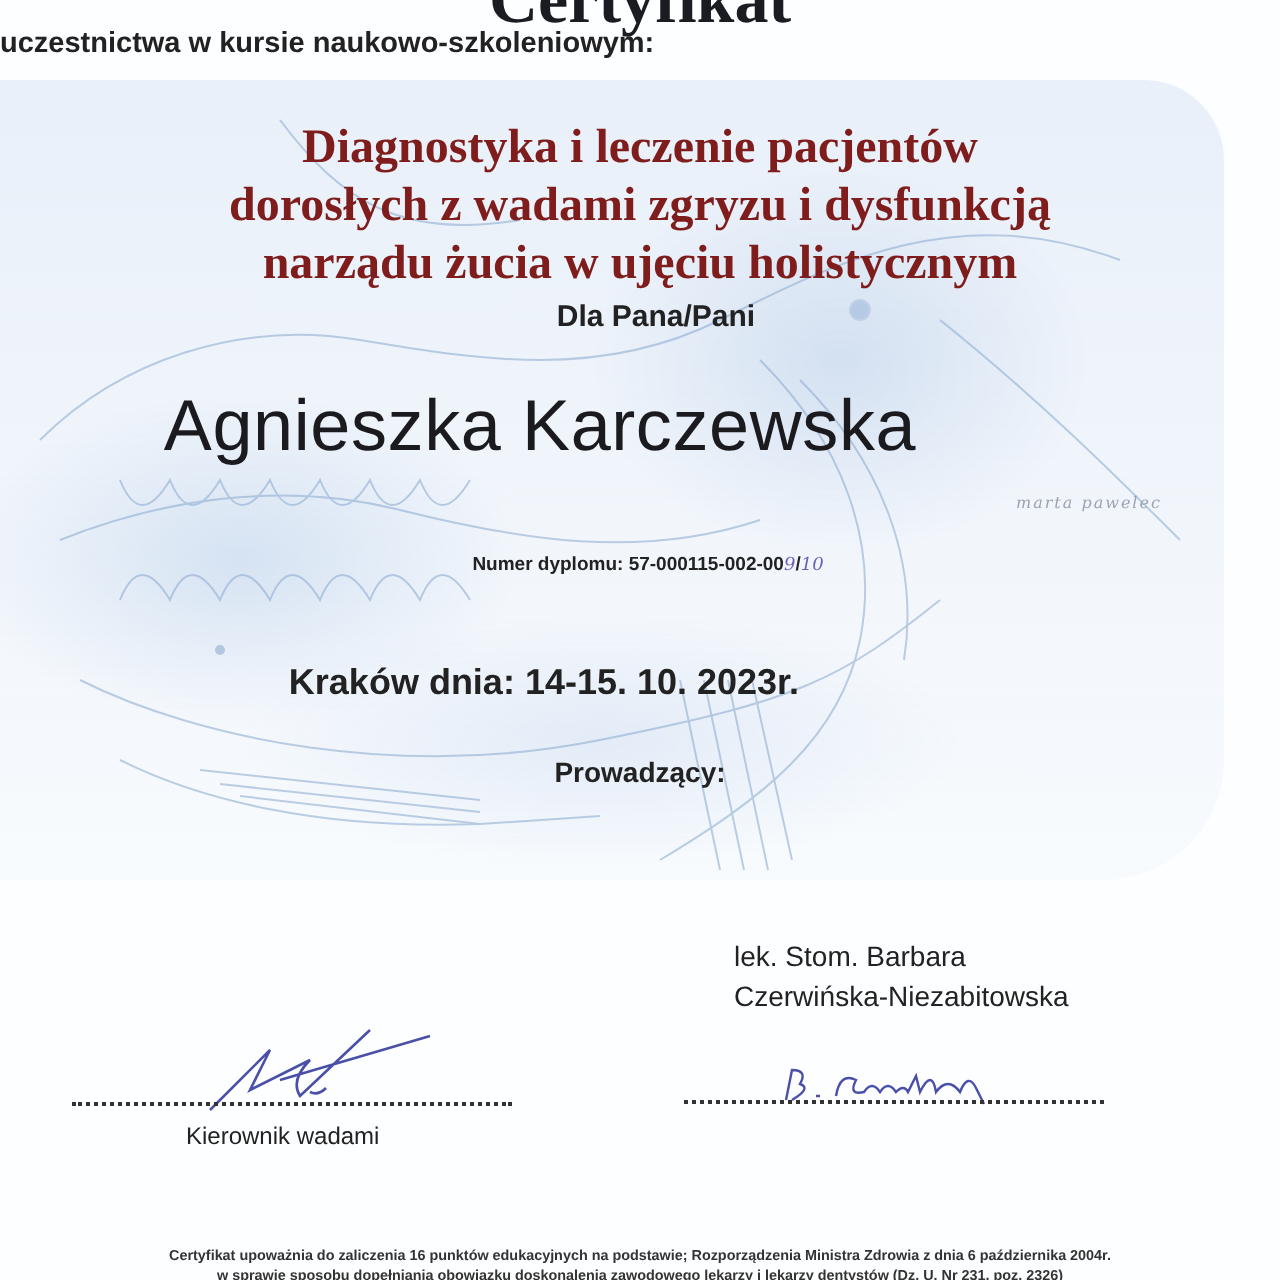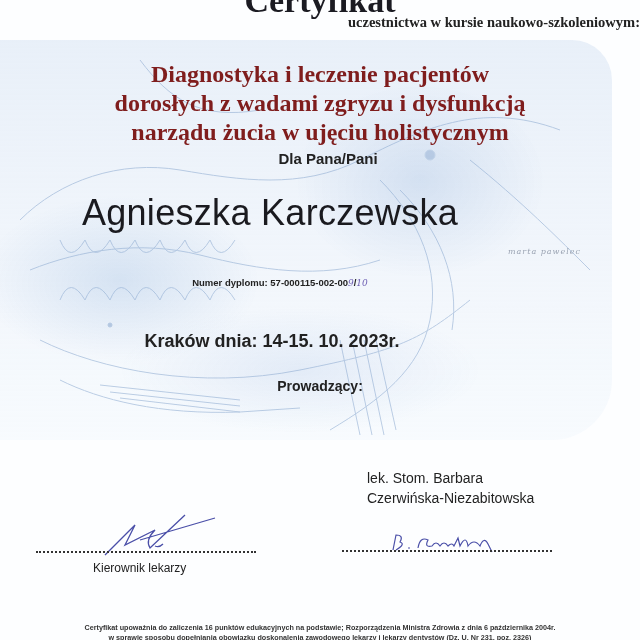--- a/index.html
+++ b/index.html
@@ -27,8 +27,8 @@
     font-family: "Liberation Serif", serif; font-weight: bold; font-size: 34px; color: #1b1b22;
   }
   .subtitle {
-    position: absolute; top: 14px; left: 0; width: 640px; text-align: right;
-    font-family: Liberation Serif, serif; font-weight: bold; font-size: 14.5px; color: #222;
+    position: absolute; top: 14px; left: 0; width: 640px; text-align: left;
+    font-family: Liberation Sans, sans-serif; font-weight: bold; font-size: 14.5px; color: #222;
   }
   .course-title {
     position: absolute; top: 60px; left: 0; width: 640px; text-align: center;

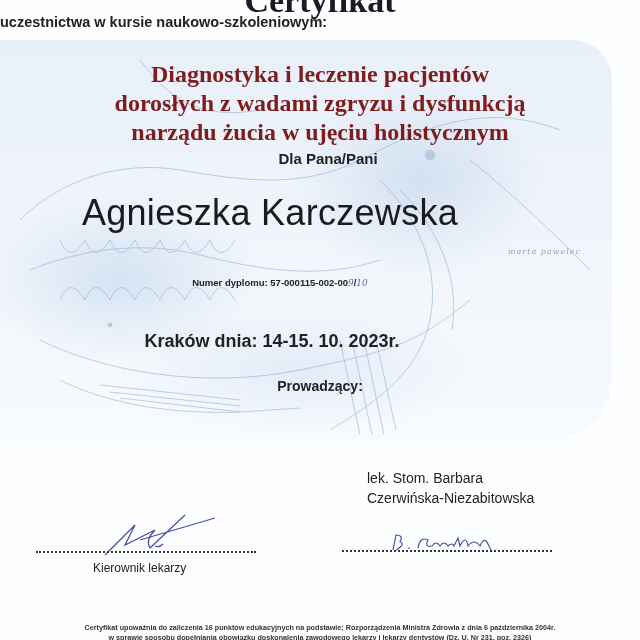--- a/index.html
+++ b/index.html
@@ -48,7 +48,7 @@
   }
   .diploma {
     position: absolute; top: 277px; left: 0; width: 560px; text-align: center;
-    font-family: "Liberation Sans", sans-serif; font-weight: bold; font-size: 9.5px; color: #222;
+    font-family: "Liberation Sans", sans-serif; font-weight: bold; font-size: 9.5px; color: #222; padding-left: 44px;
   }
   .diploma .hand { font-family: "DejaVu Serif", serif; font-style: italic; font-weight: normal; color: #6d5fb3; font-size: 9px; }
   .place-date {

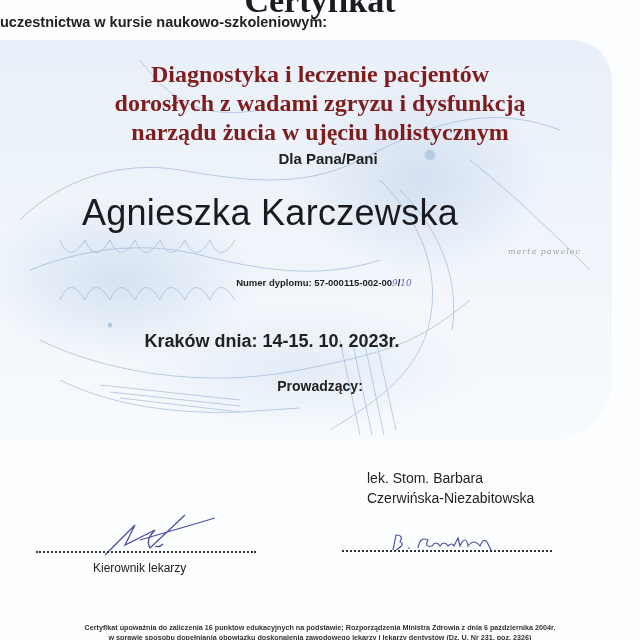--- a/index.html
+++ b/index.html
@@ -139,7 +139,7 @@
   <div class="sig-line left"></div>
   <div class="sig-line right"></div>
 
-  <div class="role-label">Kierownik lekarzy</div>
+  <div class="role-label">Kierownik wadami</div>
 
   <div class="footer">
     <div>Certyfikat upoważnia do zaliczenia 16 punktów edukacyjnych na podstawie; Rozporządzenia Ministra Zdrowia z dnia 6 października 2004r.</div>

